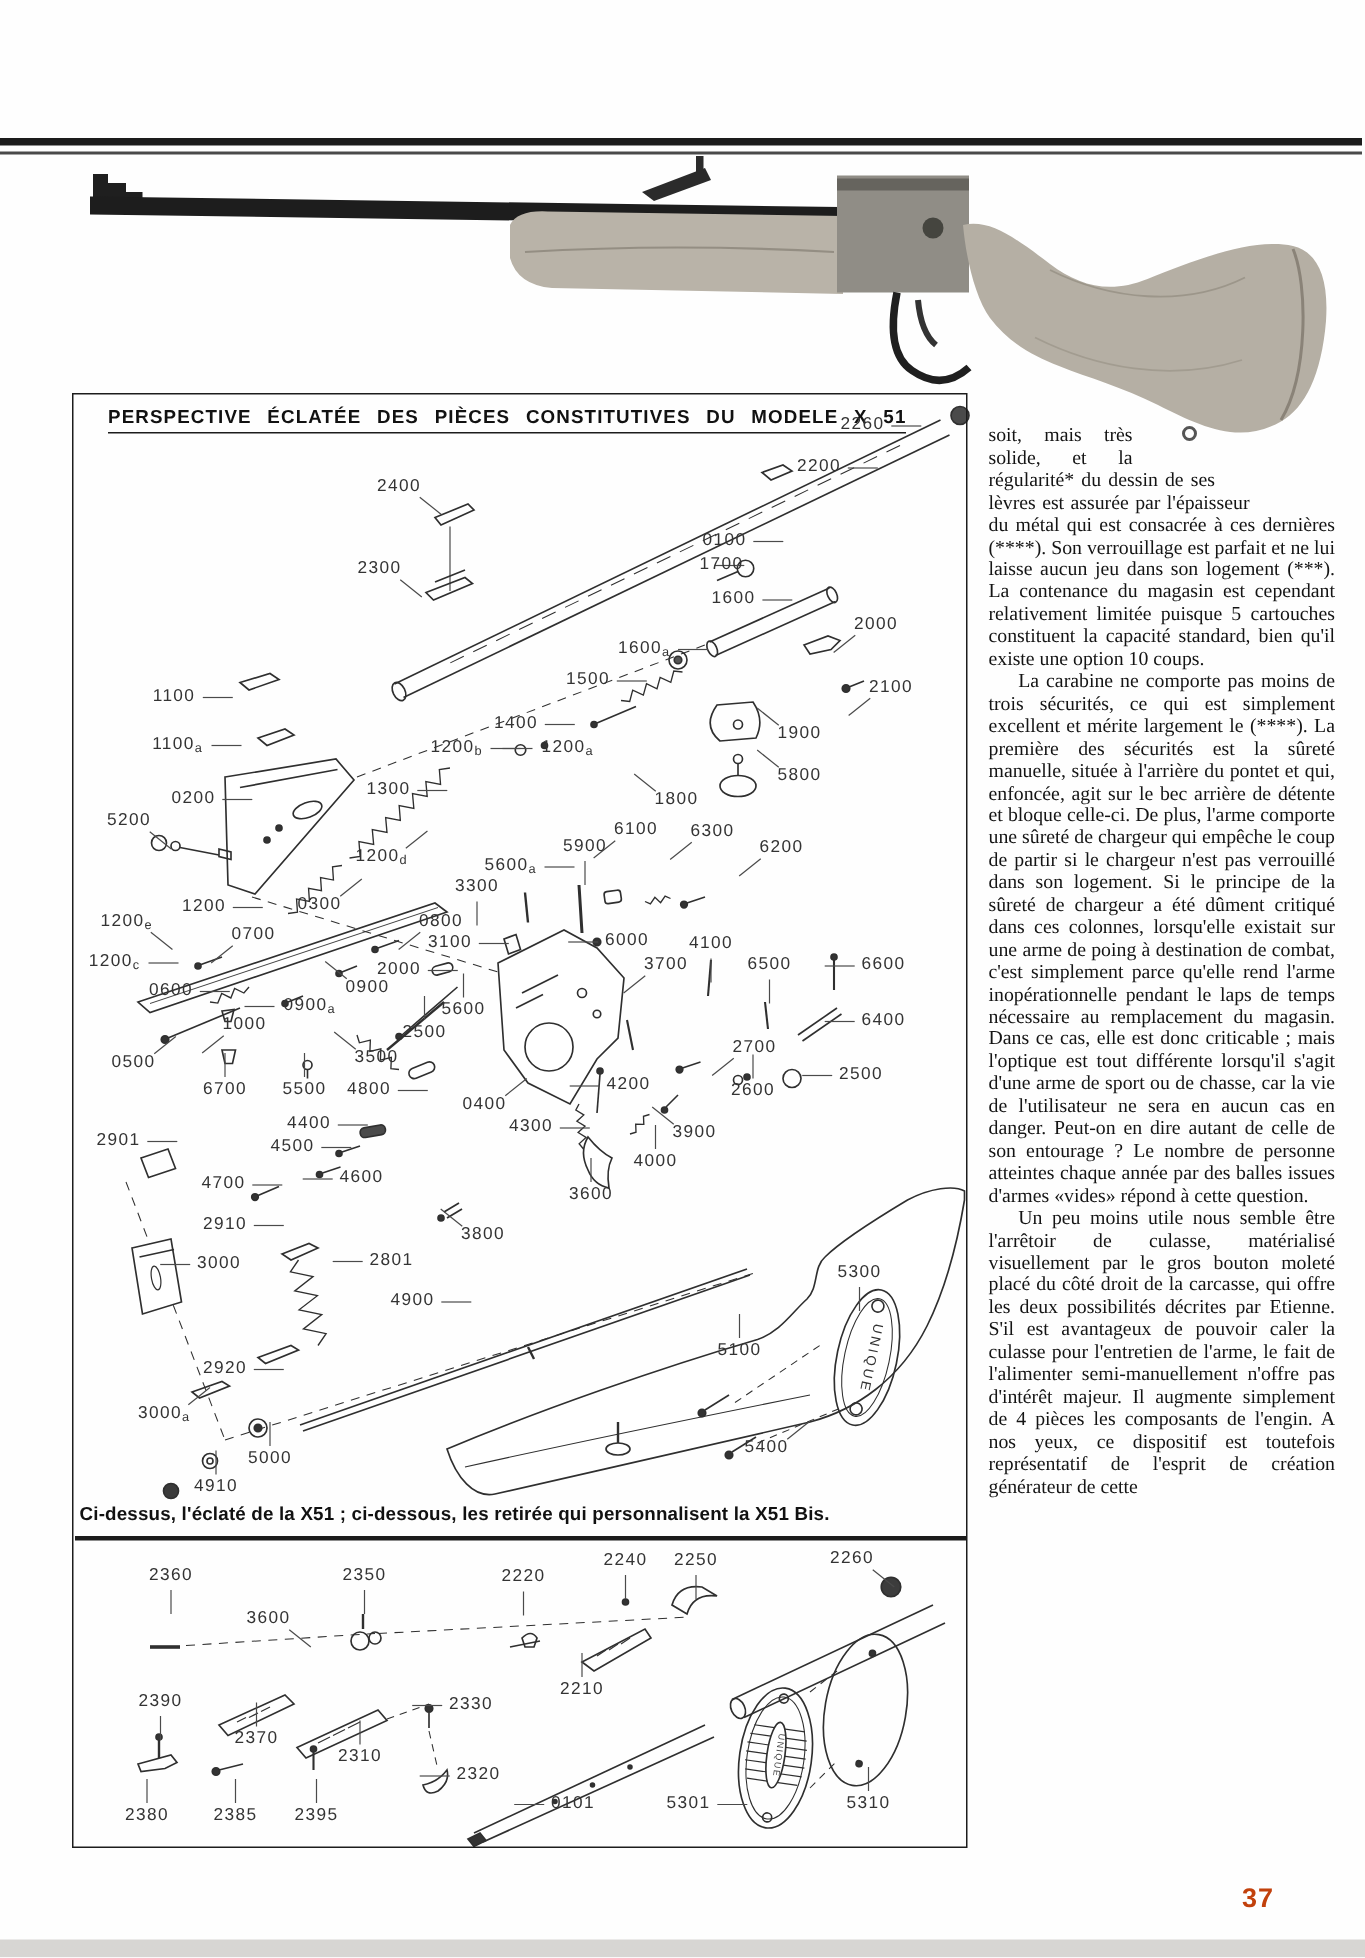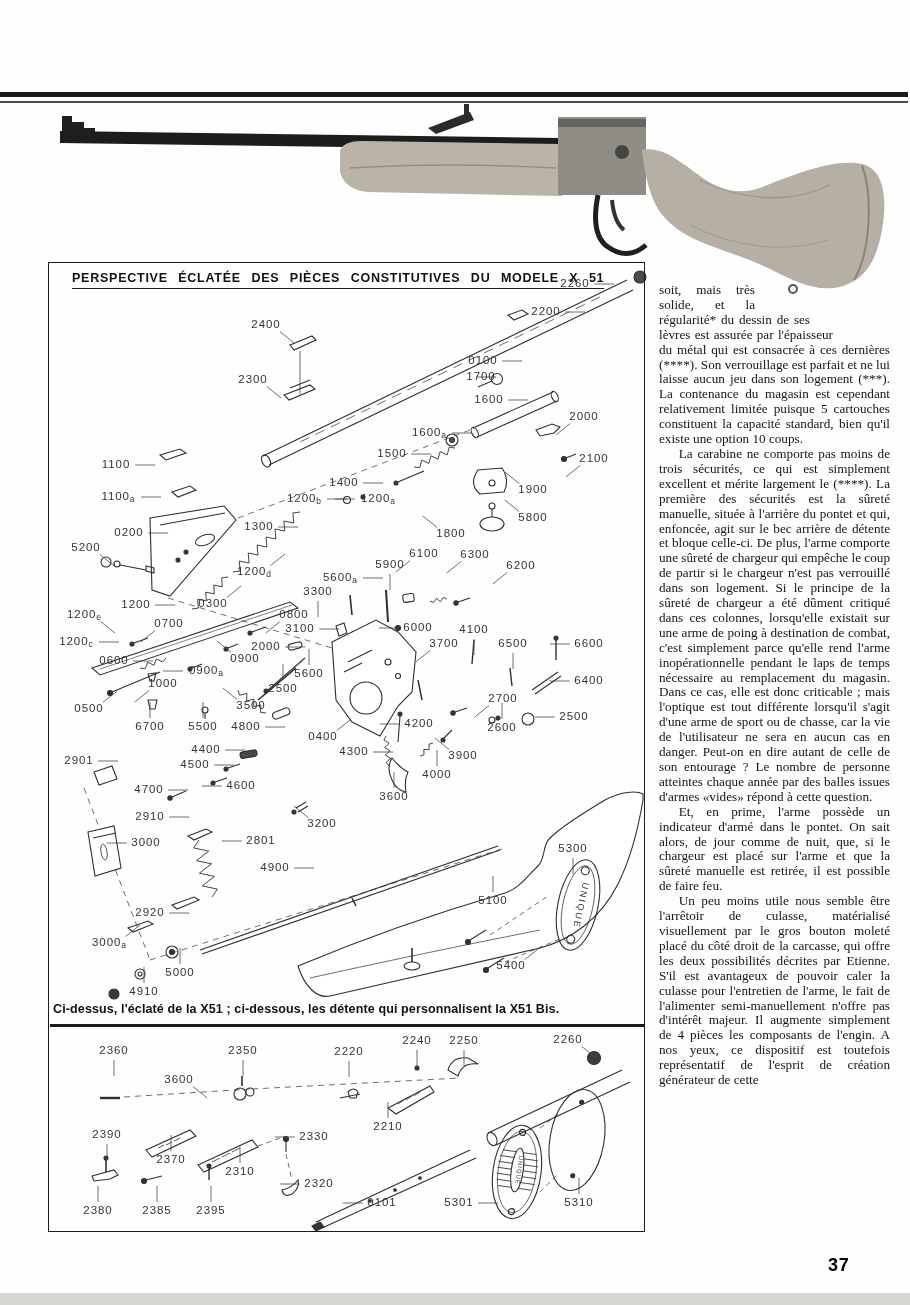--- a/index.html
+++ b/index.html
@@ -508,7 +508,6 @@
       <span>soit, mais très solide, et la régularité* du dessin de ses lèvres est assurée par l'épaisseur du métal qui est consacrée à ces dernières (****). Son verrouillage est parfait et ne lui laisse aucun jeu dans son logement (***). La contenance du magasin est cependant relativement limitée puisque 5 cartouches constituent la capacité standard, bien qu'il existe une option 10 coups.</span>
     </p>
     <p>La carabine ne comporte pas moins de trois sécurités, ce qui est simplement excellent et mérite largement le (****). La première des sécurités est la sûreté manuelle, située à l'arrière du pontet et qui, enfoncée, agit sur le bec arrière de détente et bloque celle-ci. De plus, l'arme comporte une sûreté de chargeur qui empêche le coup de partir si le chargeur n'est pas verrouillé dans son logement. Si le principe de la sûreté de chargeur a été dûment critiqué dans ces colonnes, lorsqu'elle existait sur une arme de poing à destination de combat, c'est simplement parce qu'elle rend l'arme inopérationnelle pendant le laps de temps nécessaire au remplacement du magasin. Dans ce cas, elle est donc criticable ; mais l'optique est tout différente lorsqu'il s'agit d'une arme de sport ou de chasse, car la vie de l'utilisateur ne sera en aucun cas en danger. Peut-on en dire autant de celle de son entourage ? Le nombre de personne atteintes chaque année par des balles issues d'armes «vides» répond à cette question.</p>
-    <p>Et, en prime, l'arme possède un indicateur d'armé dans le pontet. On sait alors, de jour comme de nuit, que, si le chargeur est placé sur l'arme et que la sûreté manuelle est retirée, il est possible de faire feu.</p>
     <p>Un peu moins utile nous semble être l'arrêtoir de culasse, matérialisé visuellement par le gros bouton moleté placé du côté droit de la carcasse, qui offre les deux possibilités décrites par Etienne. S'il est avantageux de pouvoir caler la culasse pour l'entretien de l'arme, le fait de l'alimenter semi-manuellement n'offre pas d'intérêt majeur. Il augmente simplement de 4 pièces les composants de l'engin. A nos yeux, ce dispositif est toutefois représentatif de l'esprit de création générateur de cette</p>
   </div>
 

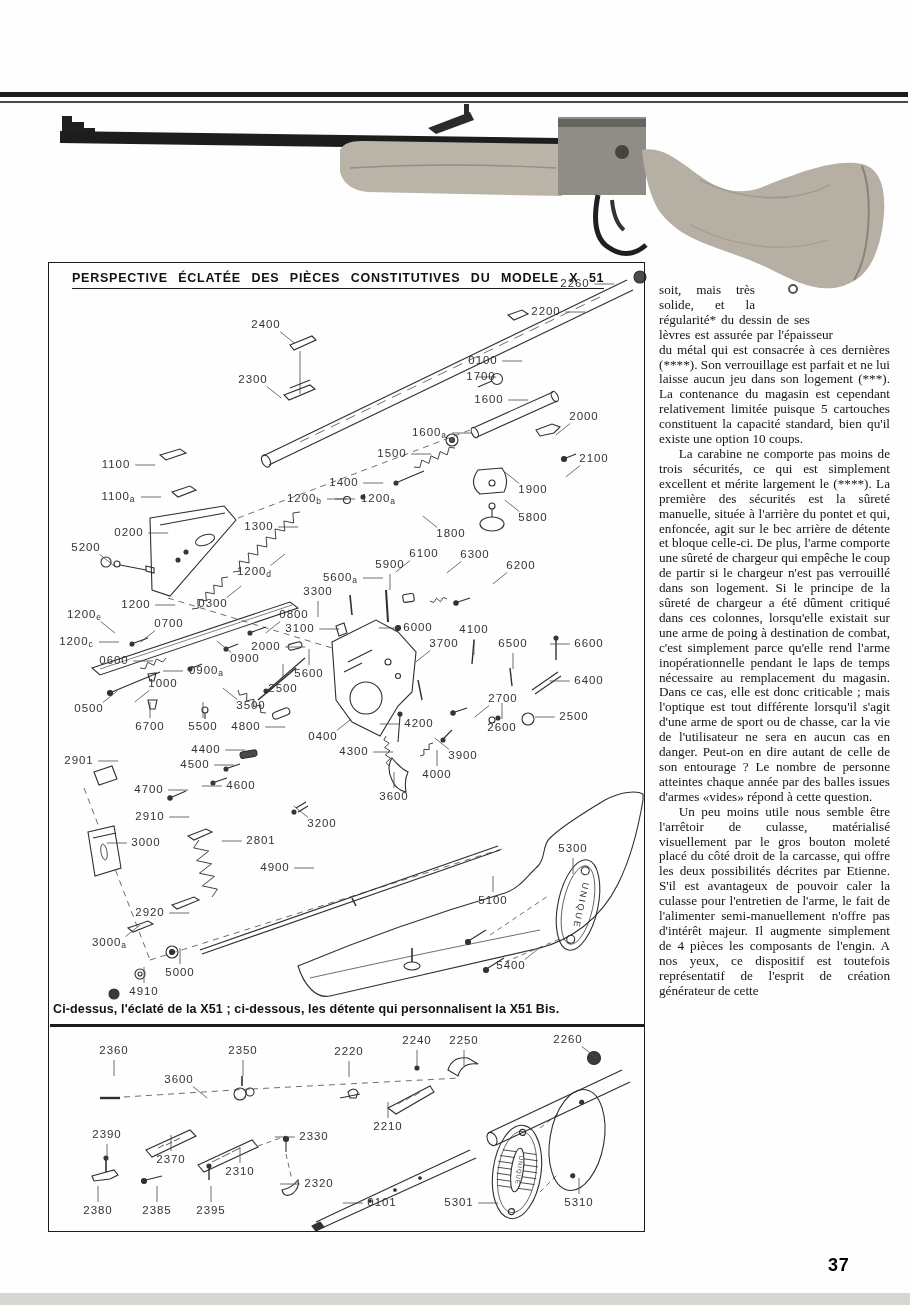--- a/index.html
+++ b/index.html
@@ -456,7 +456,7 @@
       <div class="plabel" style="left: 149px; top: 790px;">4700</div>
       <div class="plabel" style="left: 79px; top: 761px;">2901</div>
       <div class="plabel" style="left: 150px; top: 817px;">2910</div>
-      <div class="plabel" style="left: 322px; top: 824px;">3200</div>
+      <div class="plabel" style="left: 322px; top: 824px;">3800</div>
       <div class="plabel" style="left: 444px; top: 644px;">3700</div>
       <div class="plabel" style="left: 513px; top: 644px;">6500</div>
       <div class="plabel" style="left: 589px; top: 644px;">6600</div>

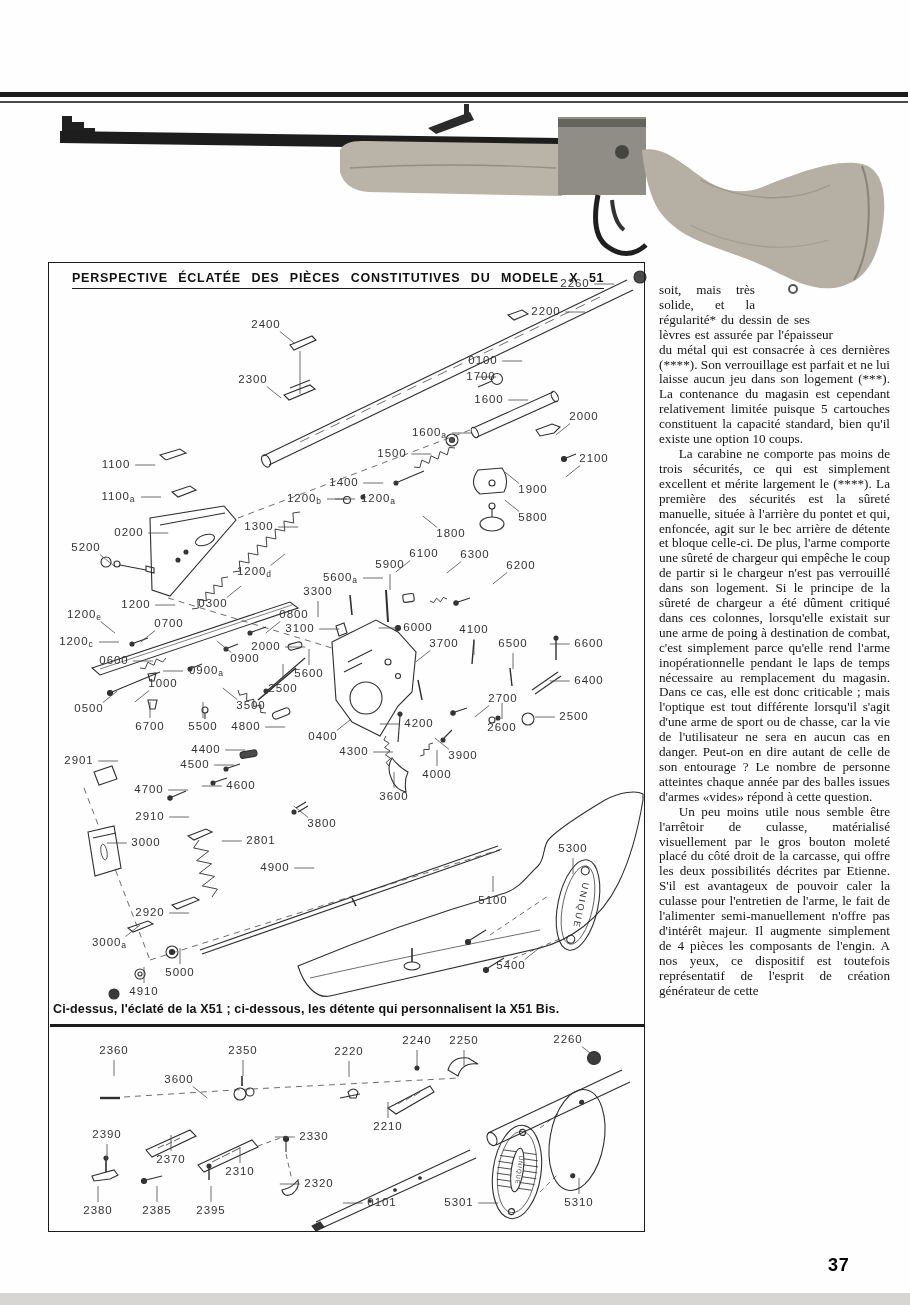--- a/index.html
+++ b/index.html
@@ -395,7 +395,7 @@
 
   <div class="diagram-box"></div>
   <div class="diagram-title">PERSPECTIVE ÉCLATÉE DES PIÈCES CONSTITUTIVES DU MODELE X 51</div>
-  <div class="diagram-caption">Ci-dessus, l'éclaté de la X51 ; ci-dessous, les détente qui personnalisent la X51 Bis.</div>
+  <div class="diagram-caption">Ci-dessus, l'éclaté de la X51 ; ci-dessous, les retirée qui personnalisent la X51 Bis.</div>
   <div class="rule-internal"></div>
 
   <div id="labels">

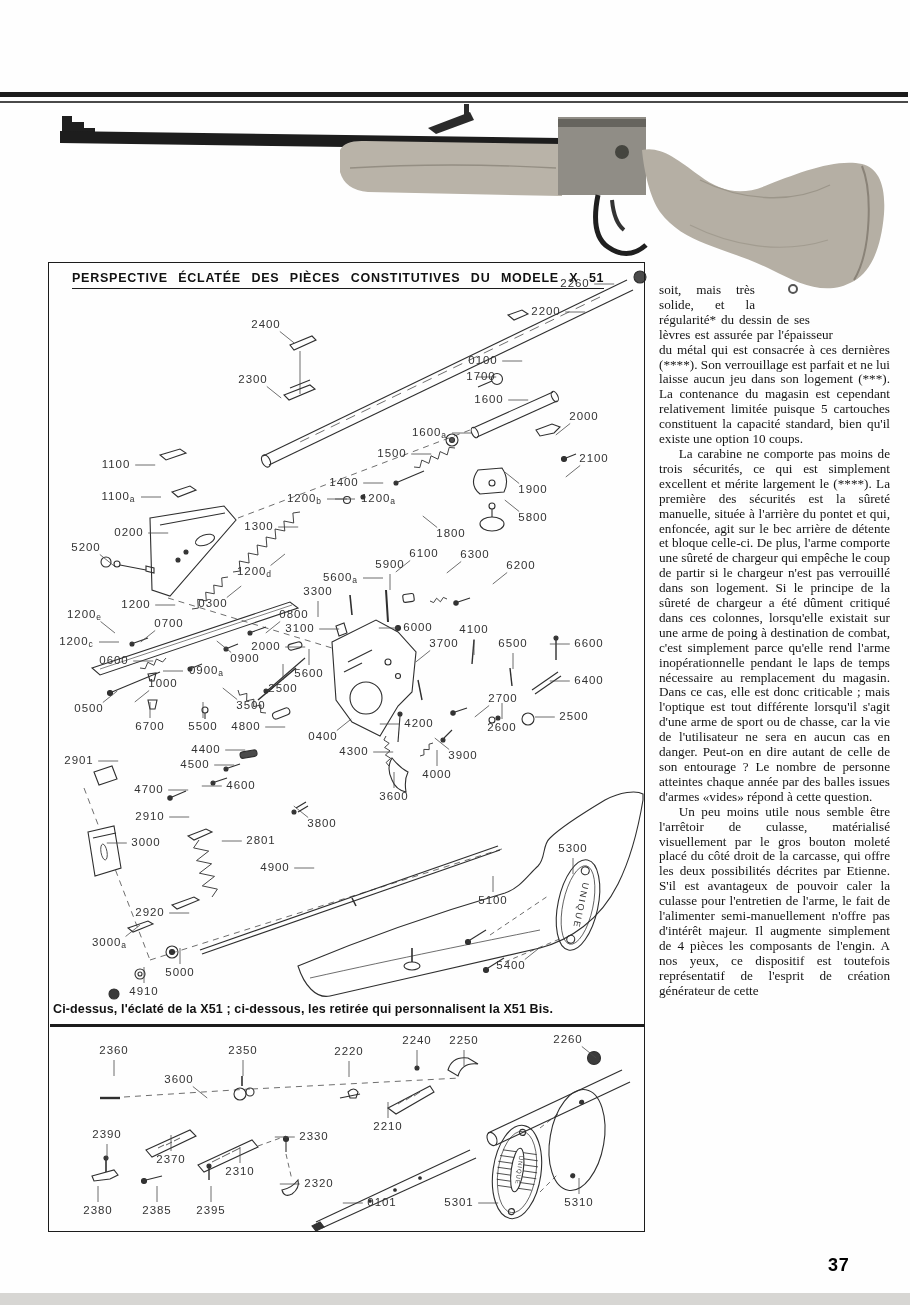--- a/index.html
+++ b/index.html
@@ -31,7 +31,7 @@
   .ph1{float:right;clear:right;width:135px;height:15px;}
   .ph2{float:right;clear:right;width:80px;height:15px;}
   .ph3{float:right;clear:right;width:57px;height:15px;}
-  .page-number{position:absolute;left:828px;top:1255px;font-size:18px;font-weight:bold;color:#000000;
+  .page-number{position:absolute;left:828px;top:1255px;font-size:18px;font-weight:bold;color:#c2410c;
                letter-spacing:.04em;}
   .bottom-band{position:absolute;left:0;top:1293px;width:910px;height:12px;background:#d7d6d3;}
 </style>

